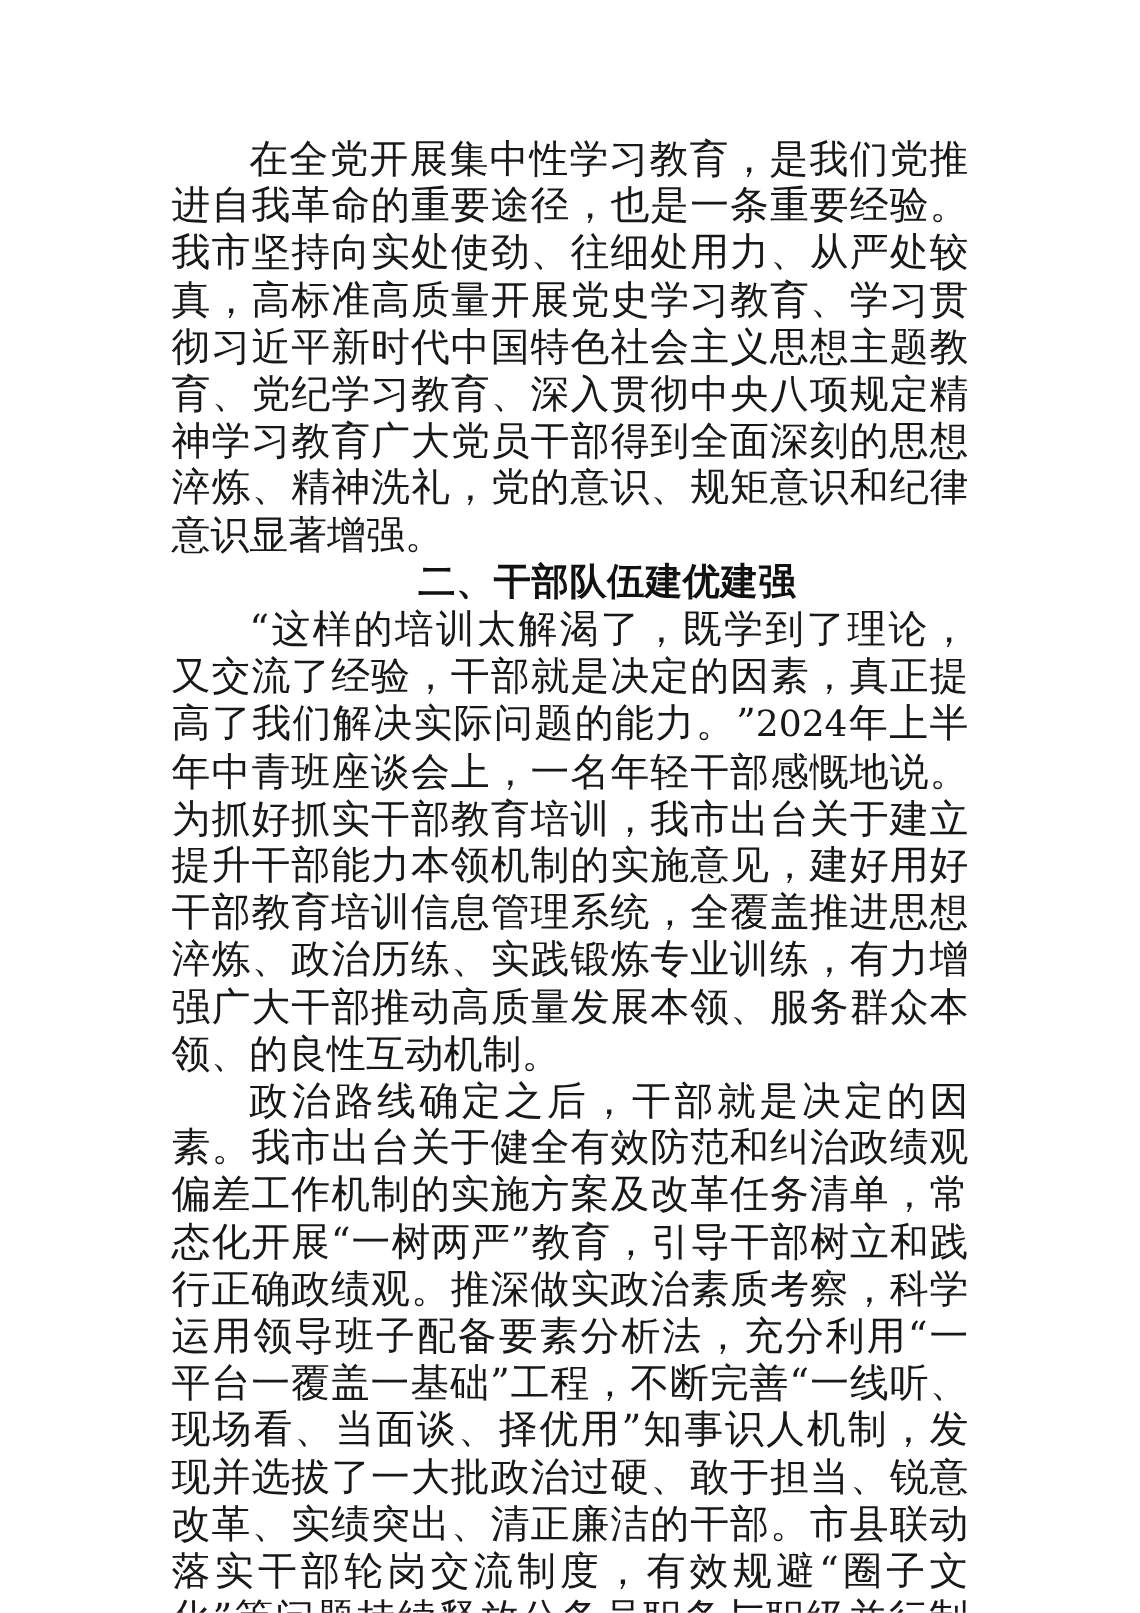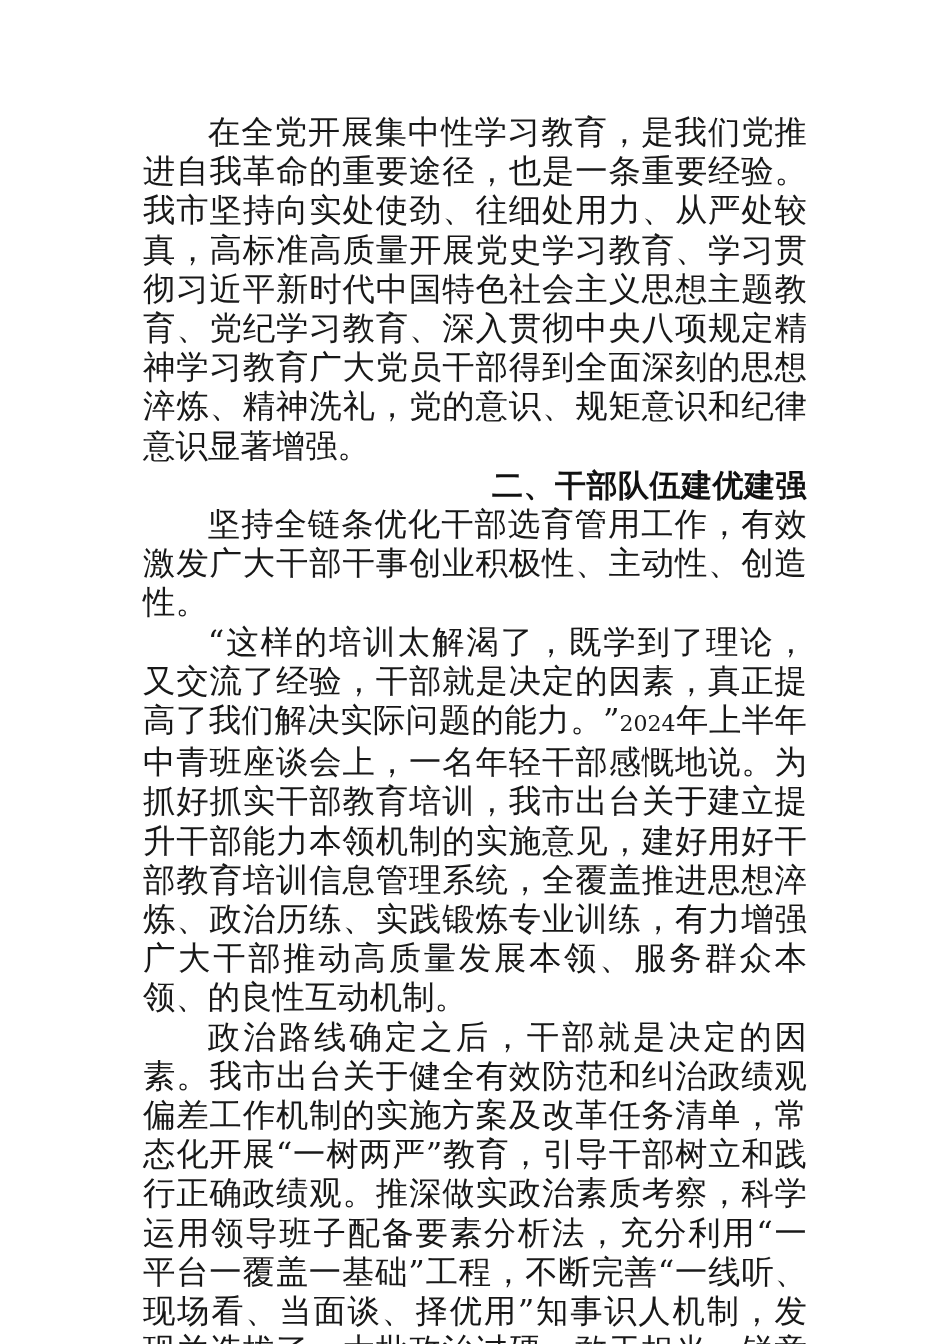--- a/index.html
+++ b/index.html
@@ -54,7 +54,7 @@
     font-weight: bold;
     color: #111111;
     text-indent: 62px;
-    text-align: right;
+    text-align: center;
     letter-spacing: 0.5px;
   }
 

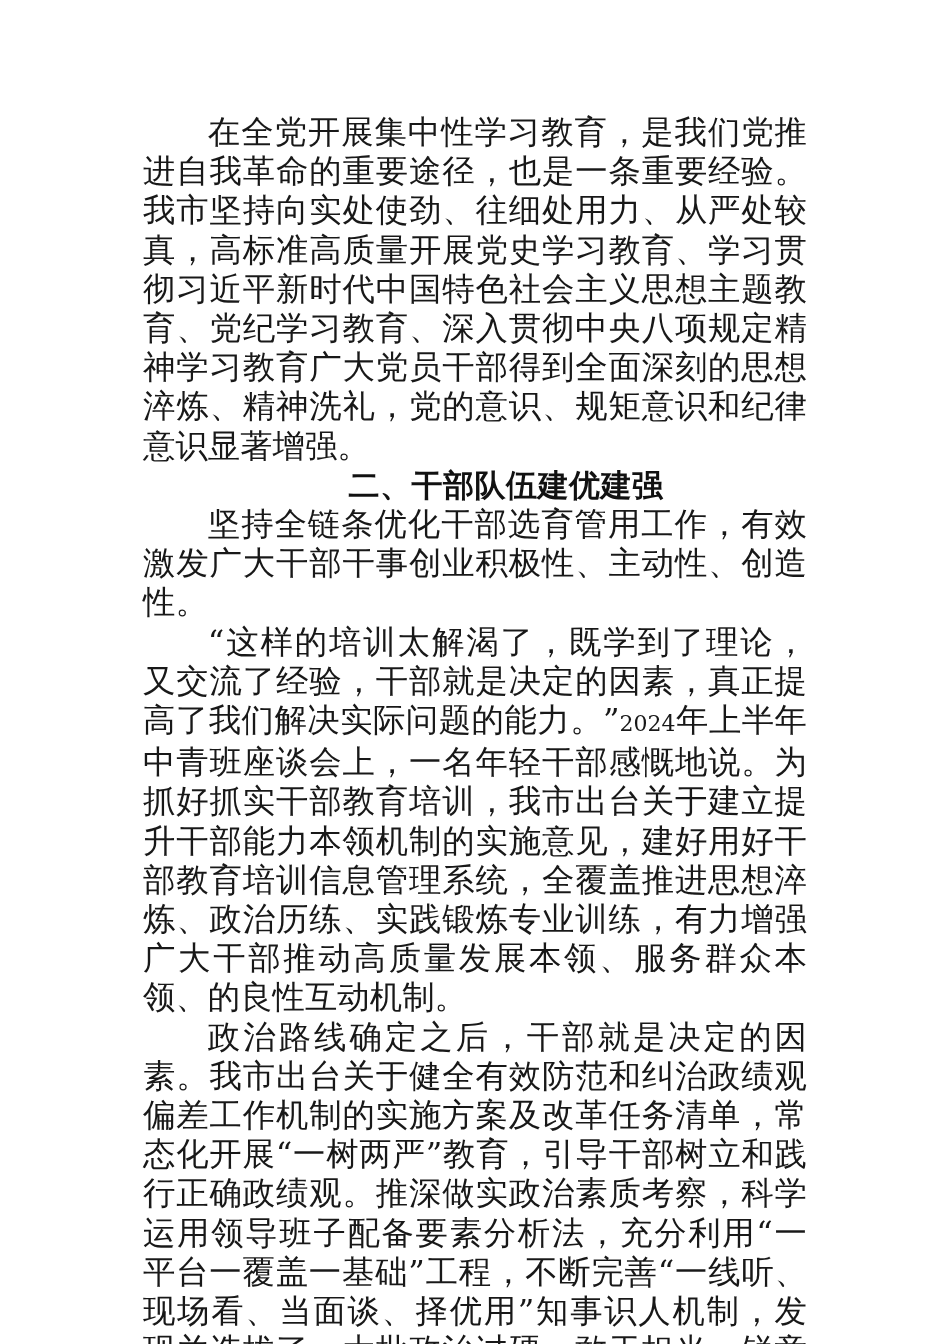--- a/index.html
+++ b/index.html
@@ -75,7 +75,6 @@
 
     <h2 class="heading">二、干部队伍建优建强</h2>
 
-    <p class="para">坚持全链条优化干部选育管用工作，有效激发广大干部干事创业积极性、主动性、创造性。</p>
 
     <p class="para"><span>“这样的培训太解渴了，既学到了理论，又交流了经验，干部就是决定的因素，真正提高了我们解决实际问题的能力。”</span><span class="latin">2024</span><span>年上半年中青班座谈会上，一名年轻干部感慨地说。为抓好抓实干部教育培训，我市出台关于建立提升干部能力本领机制的实施意见，建好用好干部教育培训信息管理系统，全覆盖推进思想淬炼、政治历练、实践锻炼专业训练，有力增强广大干部推动高质量发展本领、服务群众本领、的良性互动机制。</span></p>
 

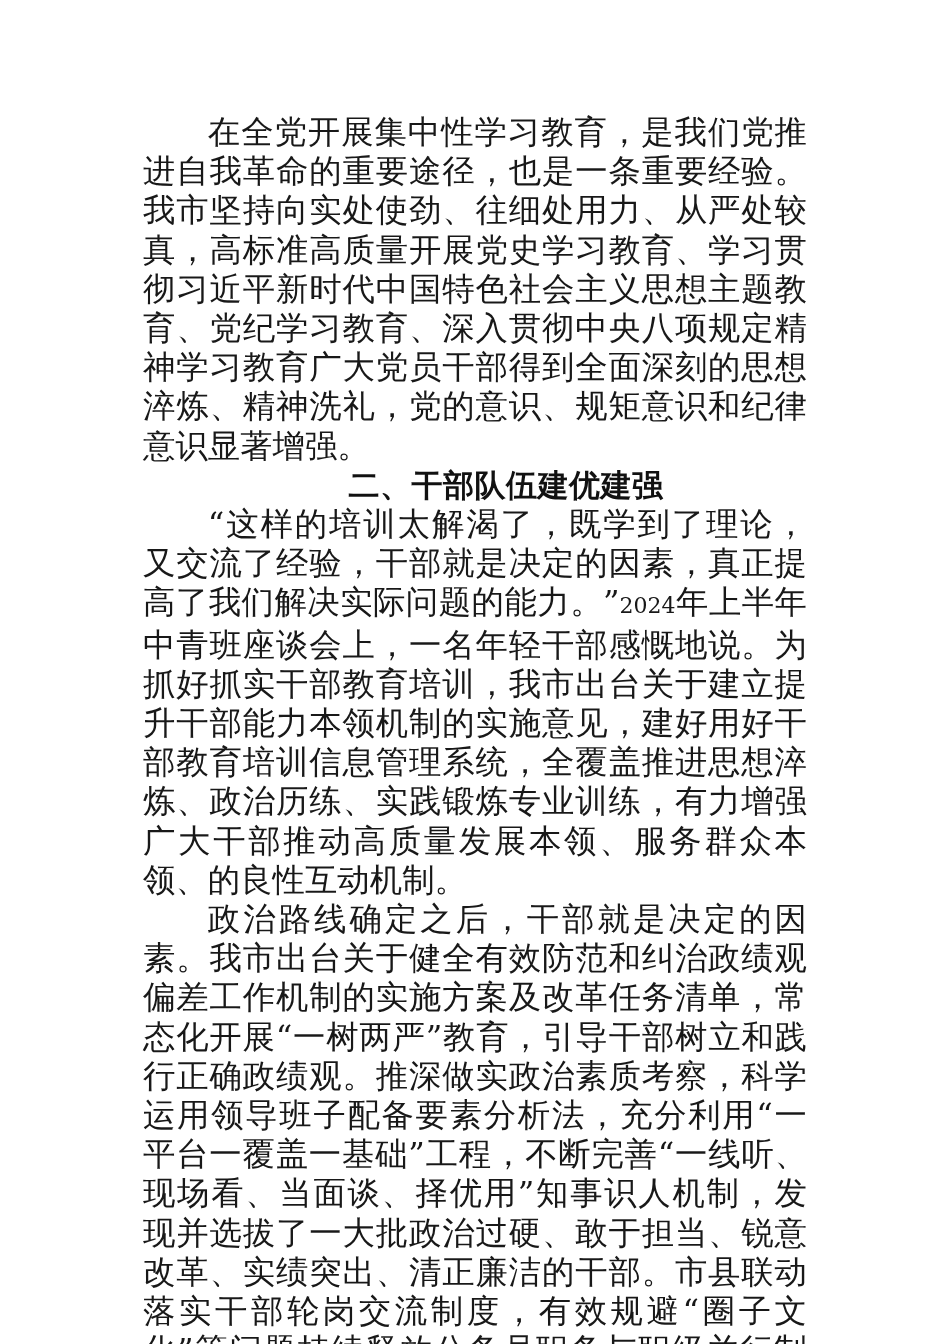--- a/index.html
+++ b/index.html
@@ -61,7 +61,7 @@
   
   .latin {
     font-family: "DejaVu Serif", "Liberation Serif", serif;
-    font-size: 22px;
+    font-size: 30px;
     letter-spacing: 0;
   }
 </style>

